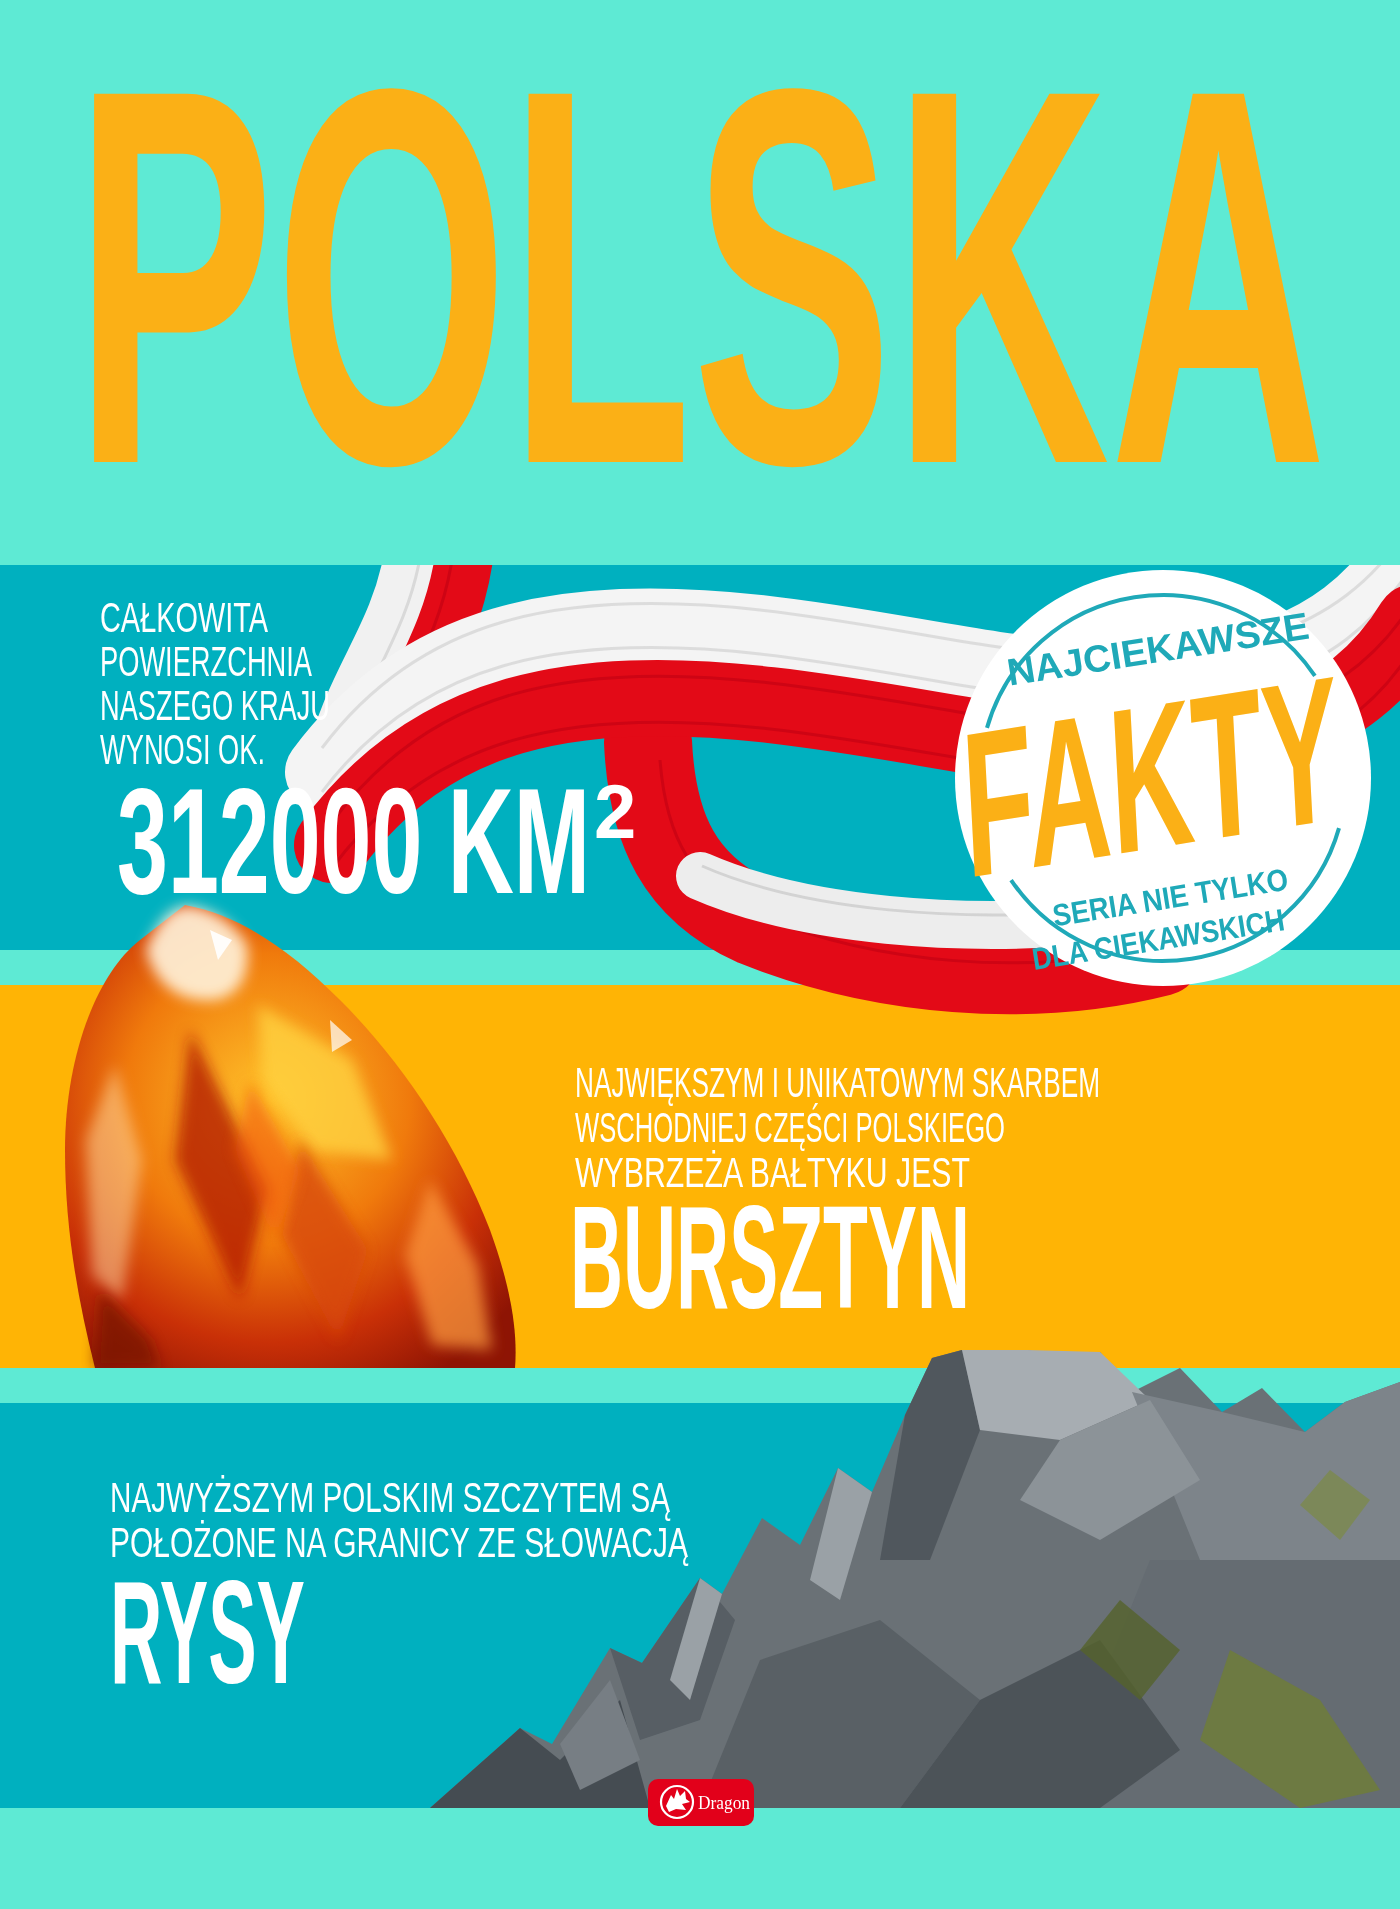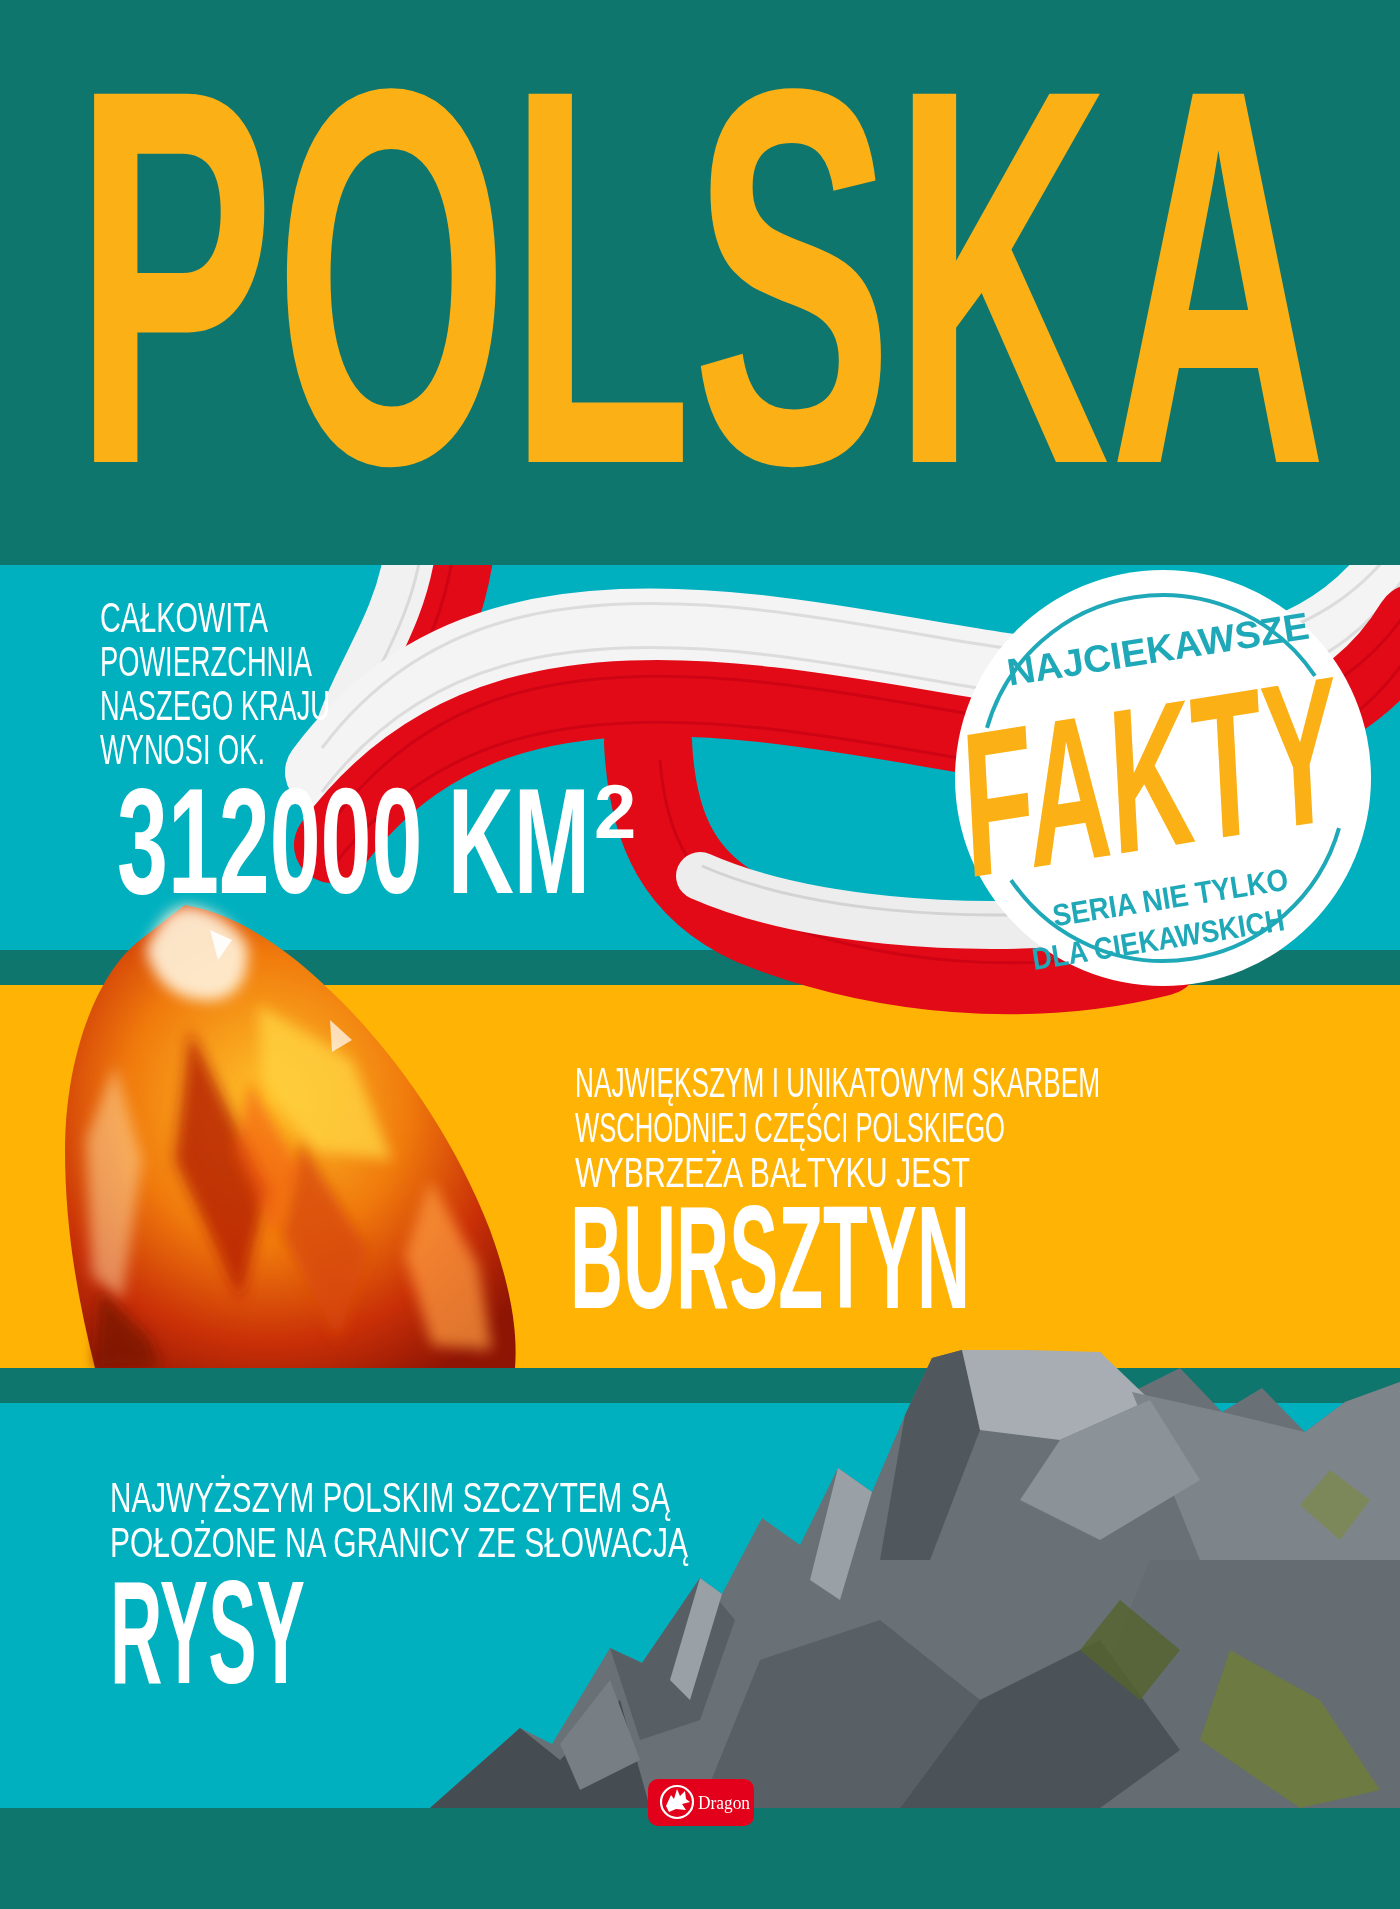--- a/index.html
+++ b/index.html
@@ -3,7 +3,7 @@
 <meta charset="utf-8">
 <style>
   html,body{margin:0;padding:0;background:#ffffff;}
-  .page{position:relative;width:1400px;height:1909px;background:#0f766e;overflow:hidden;
+  .page{position:relative;width:1400px;height:1909px;background:#5eead4;overflow:hidden;
         font-family:"Liberation Sans",sans-serif;}
   .band{position:absolute;left:0;width:1400px;}
   .band-teal-1{top:565px;height:385px;background:#00B0BF;}

